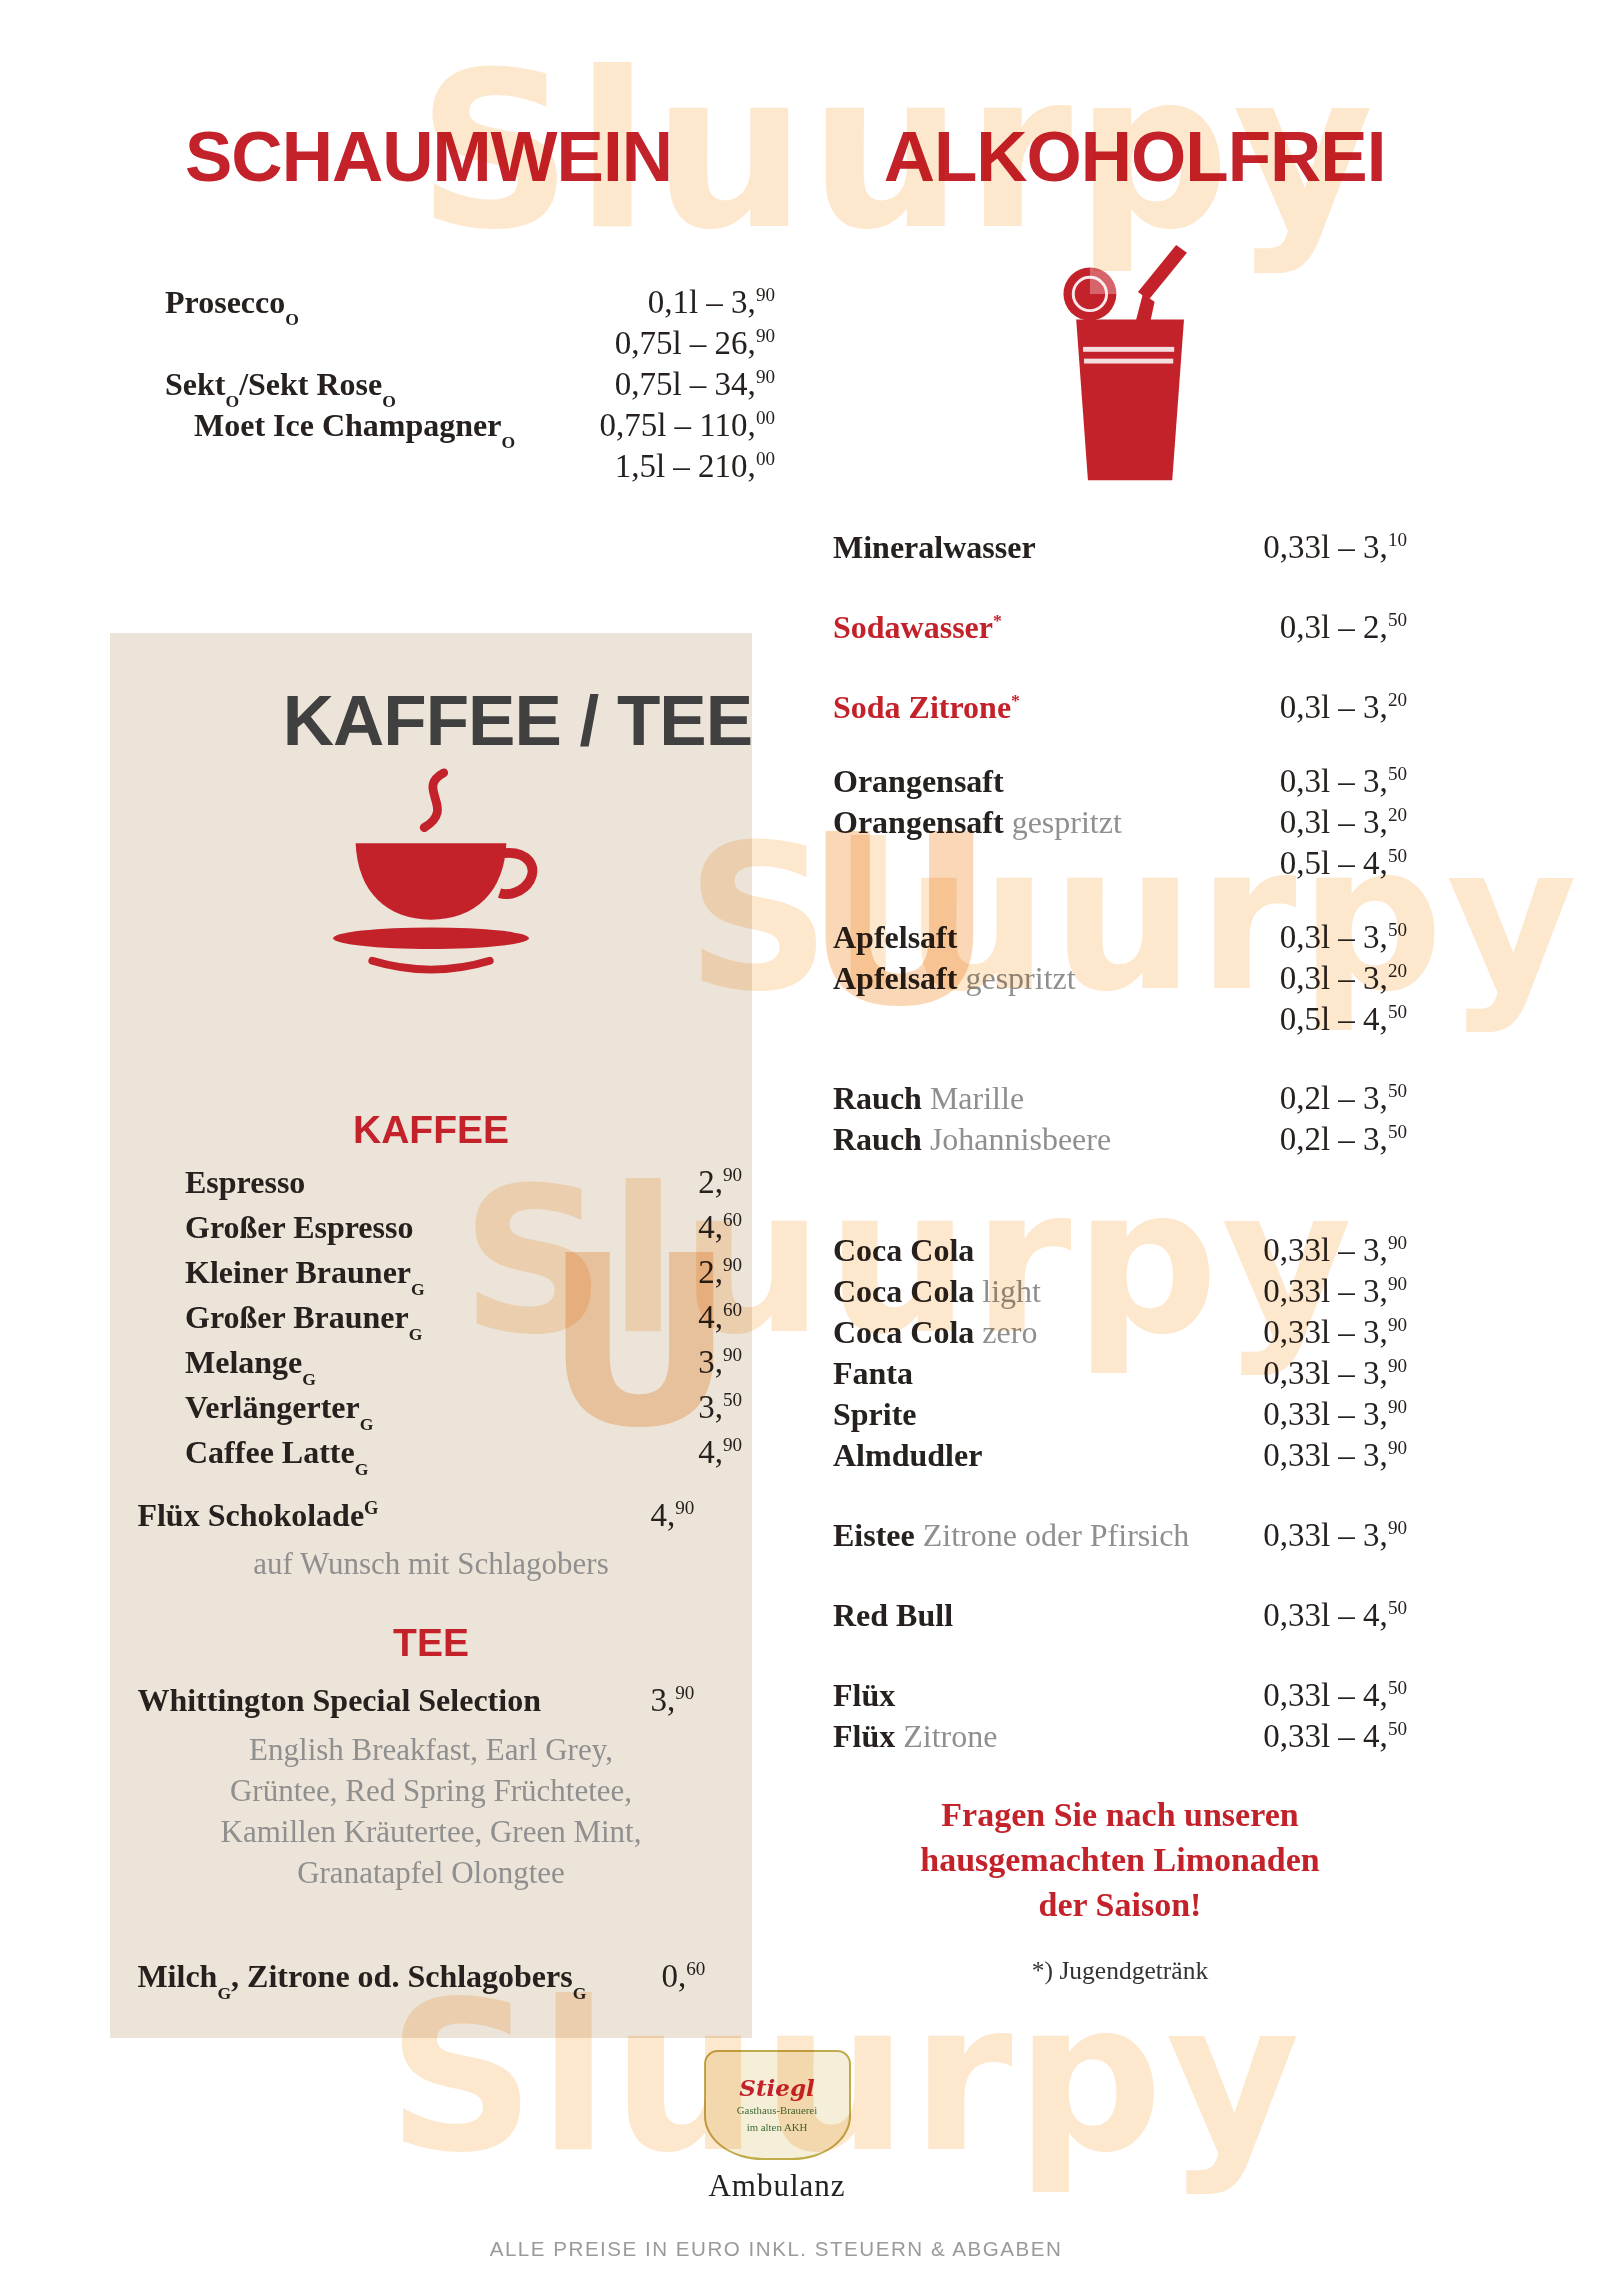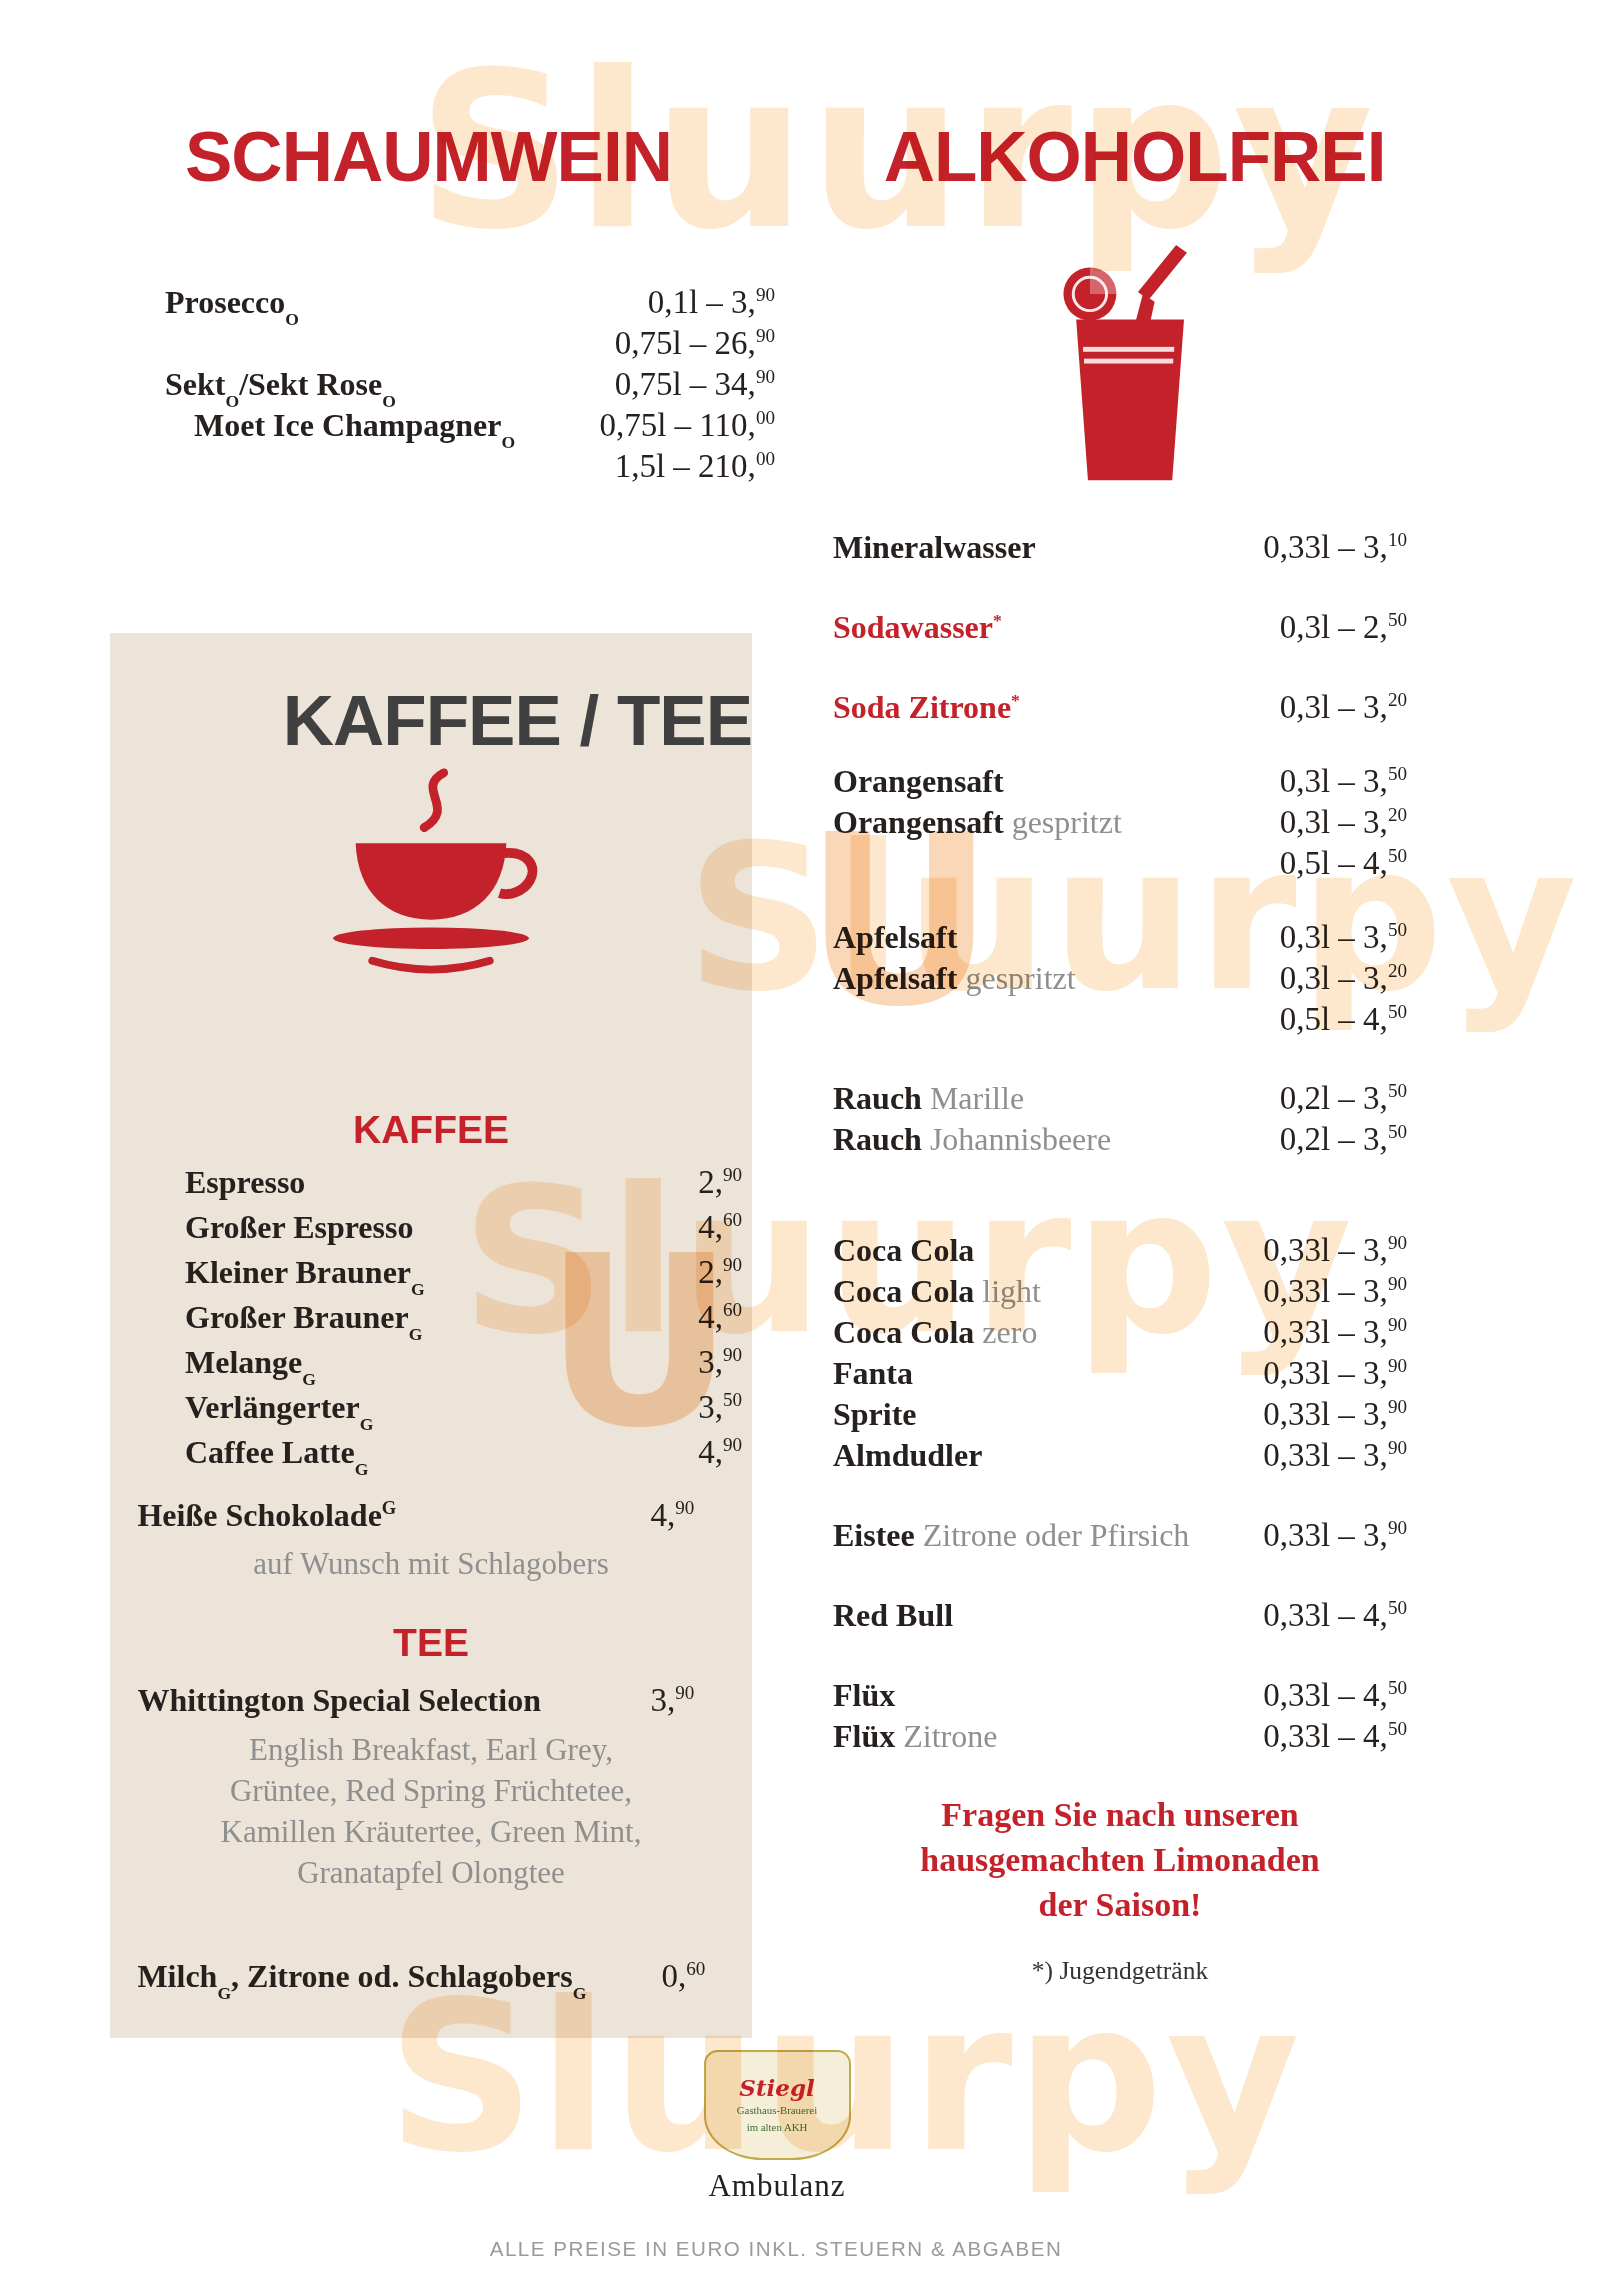--- a/index.html
+++ b/index.html
@@ -296,7 +296,7 @@
     </div>
 
     <div class="mrow schoko-row">
-      <span class="nm"><span>Heiße Schokolade</span><sup>G</sup></span>
+      <span class="nm"><span>Flüx Schokolade</span><sup>G</sup></span>
       <span class="pr"><span>4,</span><sup>90</sup></span>
     </div>
     <div class="panel-note schoko-note">auf Wunsch mit Schlagobers</div>

